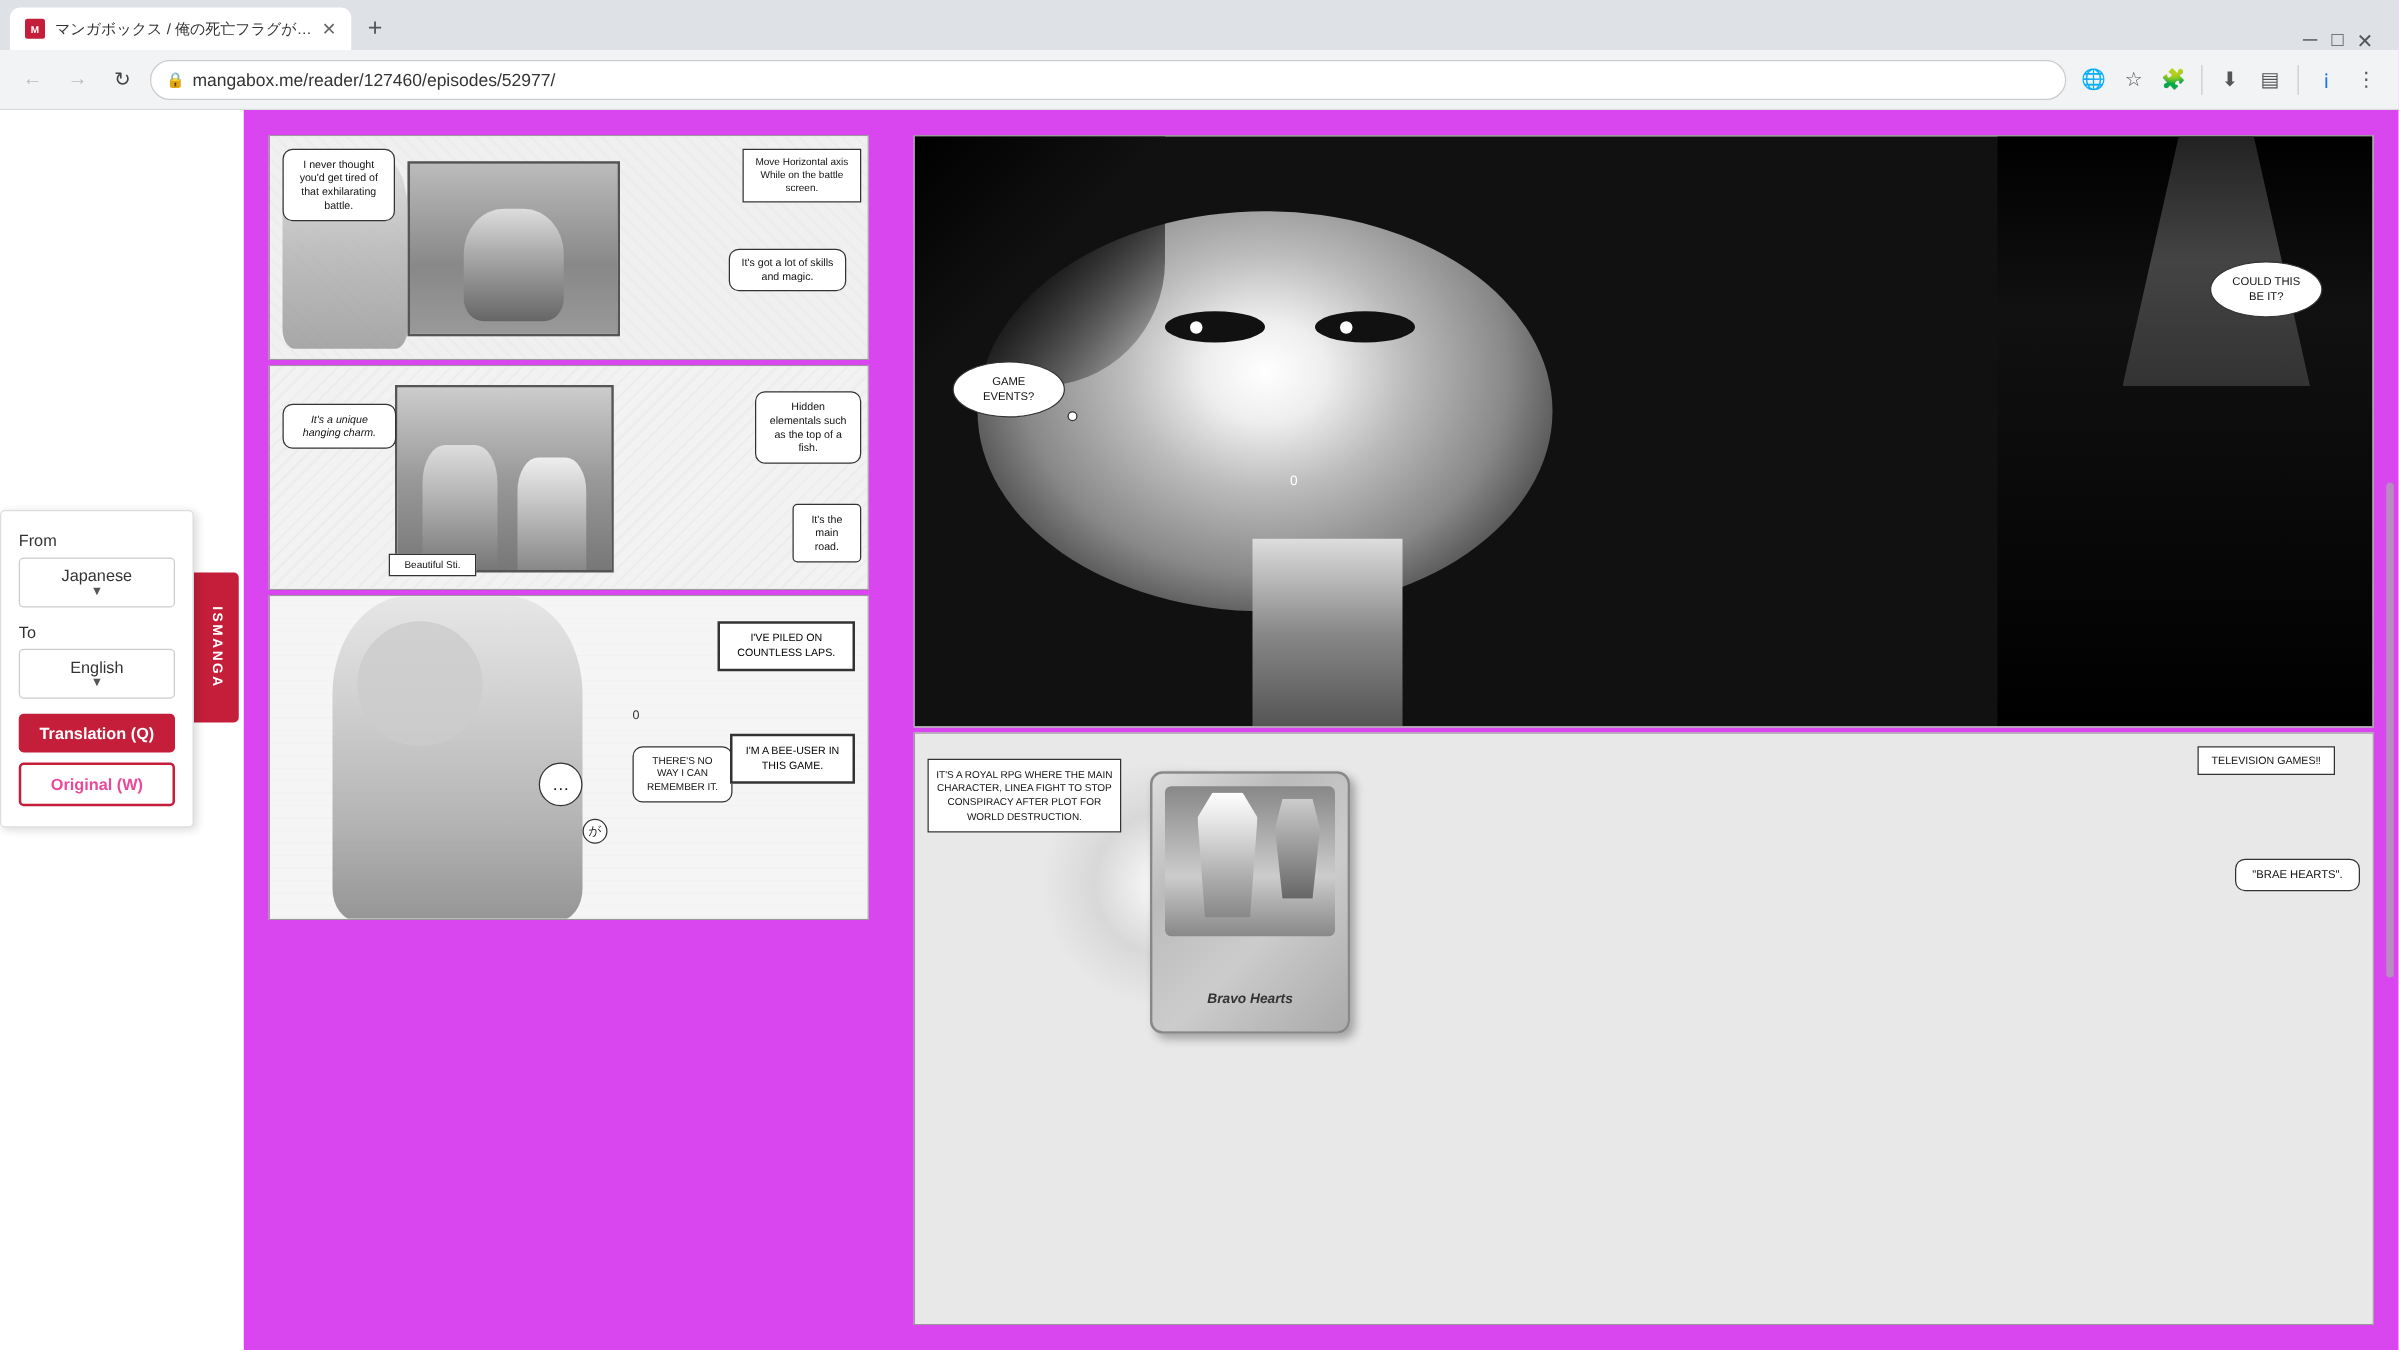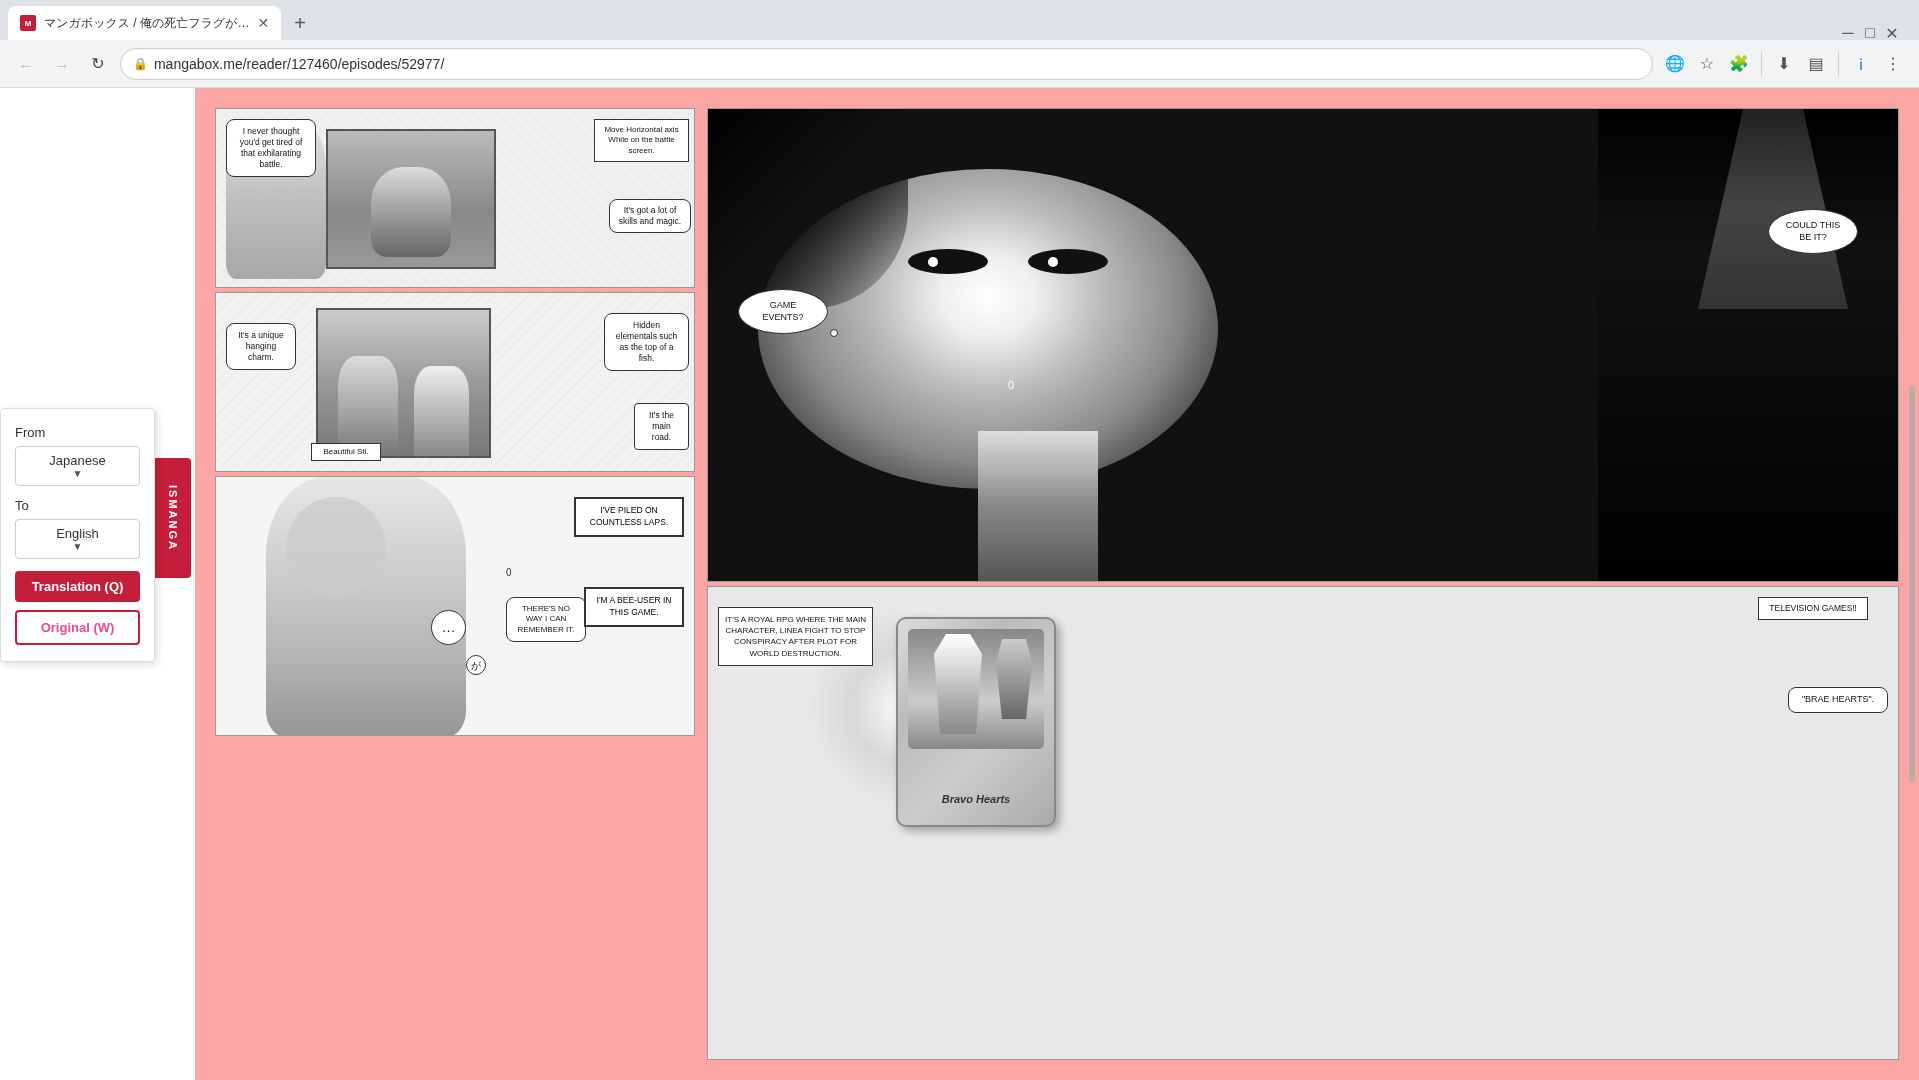--- a/index.html
+++ b/index.html
@@ -182,9 +182,9 @@
       flex: 1;
       display: flex;
       overflow-y: auto;
-      background: #fca5a5;
+      background: #d946ef;
       padding: 20px;
-      gap: 12px;
+      gap: 36px;
     }
 
     

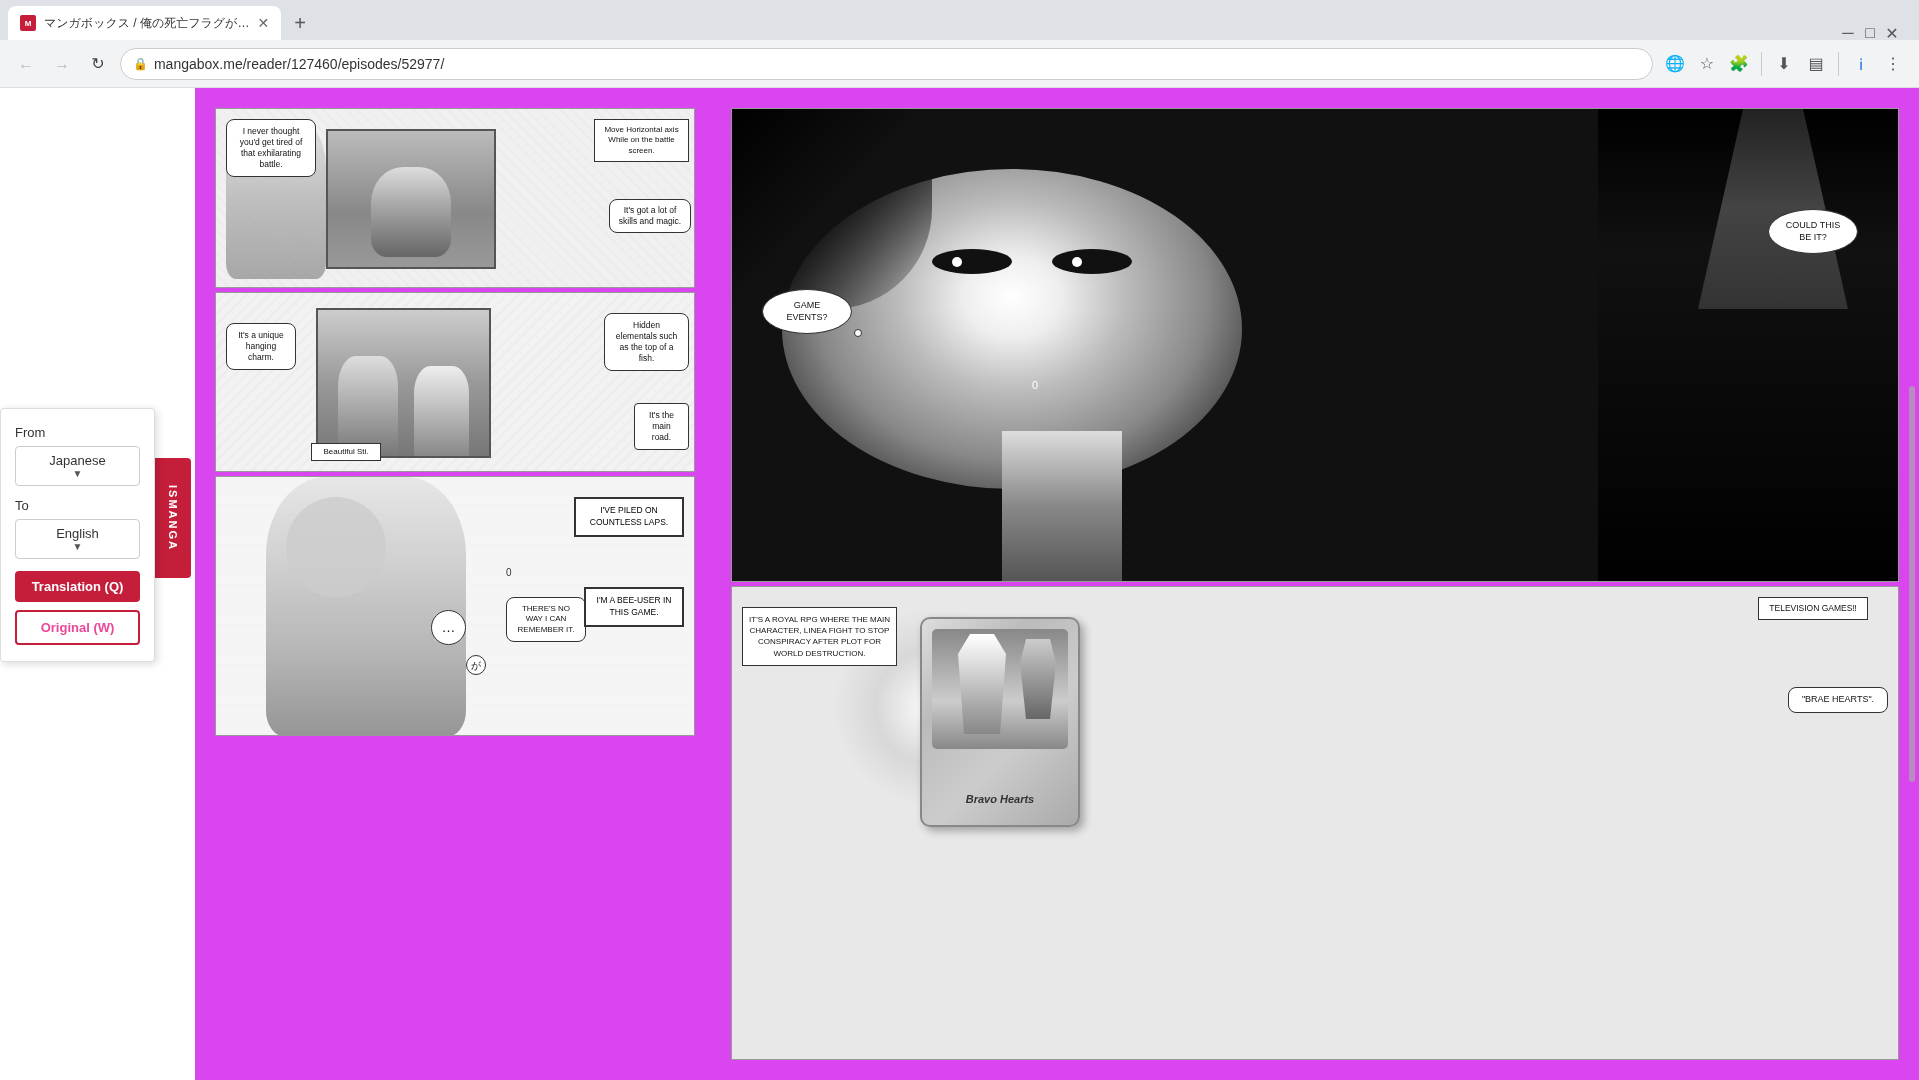--- a/index.html
+++ b/index.html
@@ -351,7 +351,7 @@
             <div style="position:absolute;left:10px;top:10px;width:100px;height:160px;background:linear-gradient(180deg,#ddd 0%,#aaa 50%,#888 100%);border-radius:30% 30% 10% 10%;opacity:0.7;"></div>
 
             <div class="speech-bubble" style="left:10px;top:10px;width:90px;padding:6px;border-radius:8px;font-size:8.5px;">I never thought you'd get tired of that exhilarating battle.</div>
-            <div class="speech-bubble" style="right:3px;top:90px;width:82px;padding:5px;border-radius:8px;font-size:8.5px;">It's got a lot of skills and magic.</div>
+            <div class="speech-bubble" style="right:17px;top:90px;width:94px;padding:5px;border-radius:8px;font-size:8.5px;">It's got a lot of skills and magic.</div>
             <div class="speech-box" style="right:5px;top:10px;width:95px;padding:5px;font-size:8px;">Move Horizontal axis While on the battle screen.</div>
           </div>
         </div>

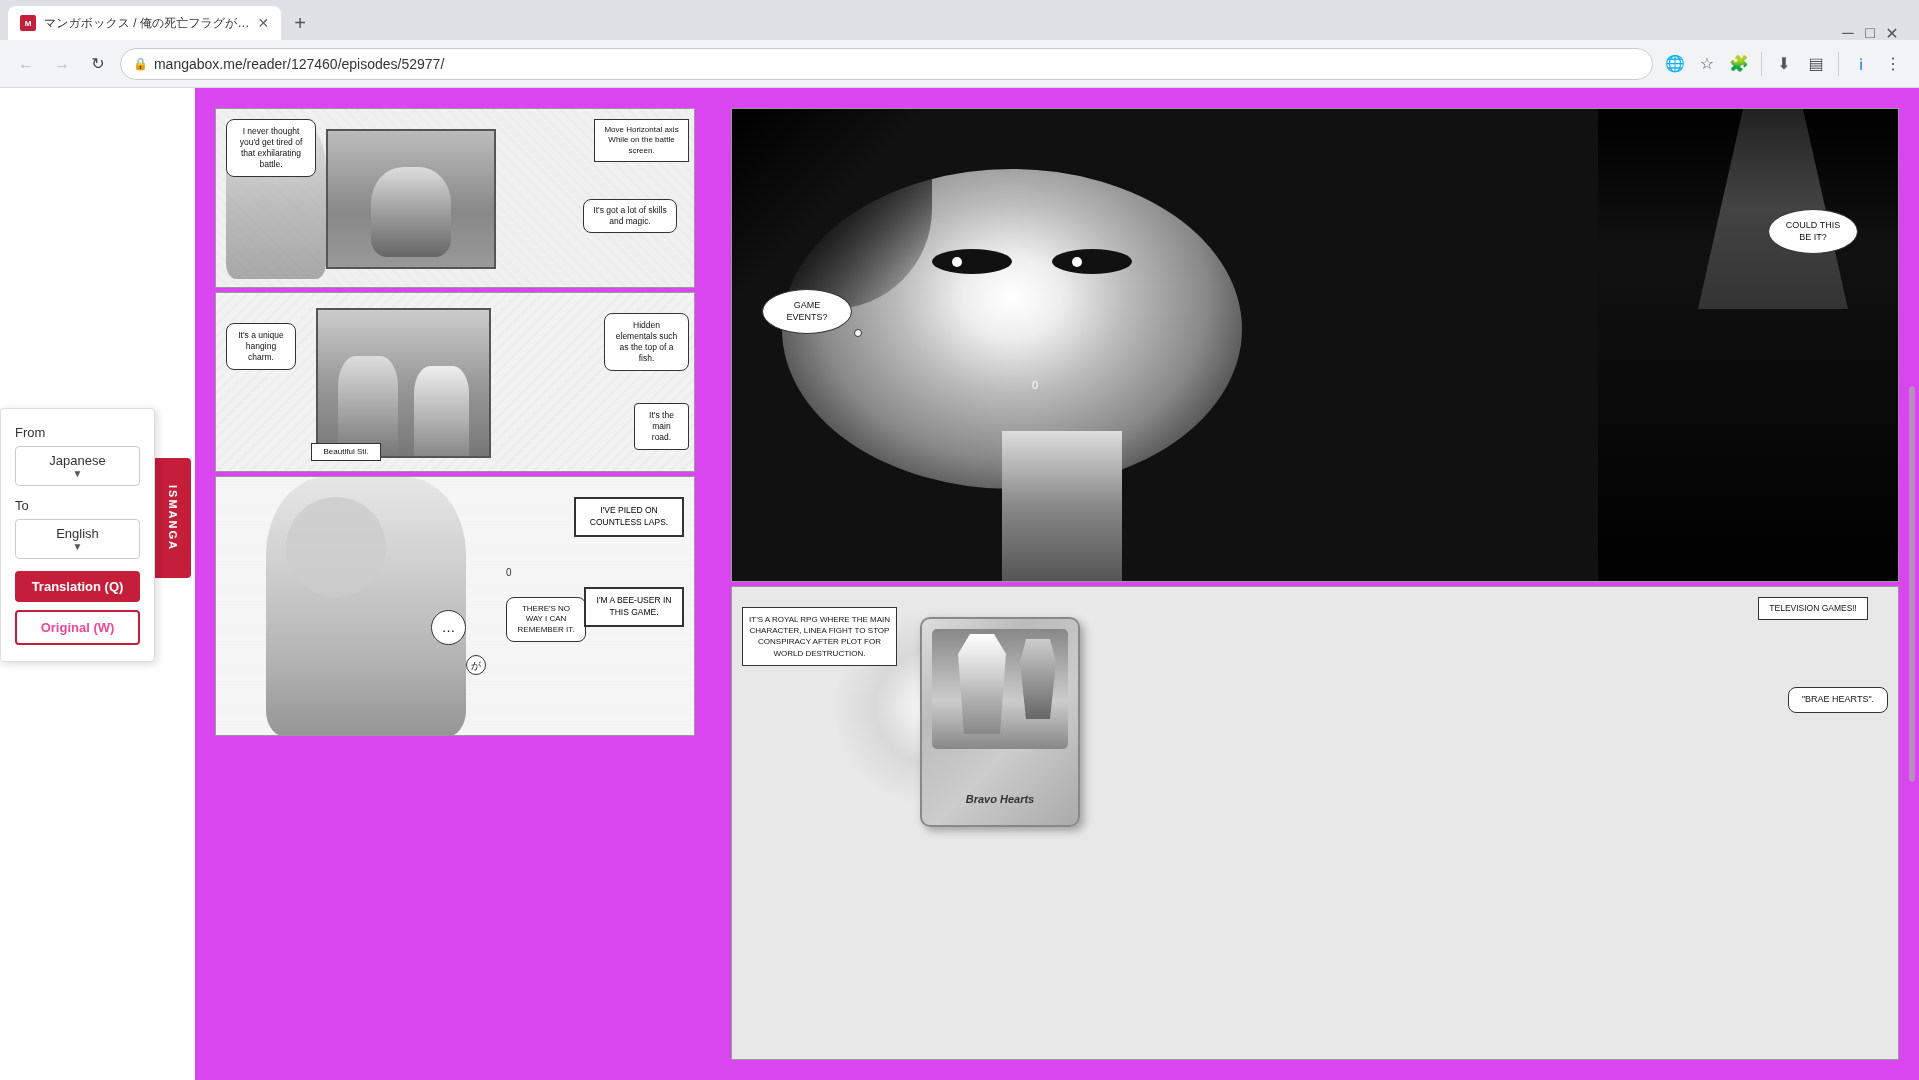--- a/index.html
+++ b/index.html
@@ -366,7 +366,7 @@
                 <div style="position:absolute;bottom:0;right:20px;width:55px;height:90px;background:linear-gradient(180deg,#eee 0%,#bbb 50%,#888 100%);border-radius:30% 30% 0 0;"></div>
               </div>
             </div>
-            <div class="speech-bubble" style="left:10px;top:30px;width:70px;border-radius:8px;font-size:8.5px;">It's a unique hanging charm.</div>
+            <div class="speech-bubble" style="left:10px;top:30px;width:91px;border-radius:8px;font-size:8.5px;font-style:italic;">It's a unique hanging charm.</div>
             <div class="speech-bubble" style="right:5px;top:20px;width:85px;border-radius:8px;font-size:8.5px;">Hidden elementals such as the top of a fish.</div>
             <div class="speech-bubble" style="right:5px;top:110px;width:55px;border-radius:4px;font-size:8.5px;">It's the main road.</div>
             <div class="speech-box" style="left:95px;bottom:10px;width:70px;font-size:8px;padding:3px;">Beautiful Sti.</div>

